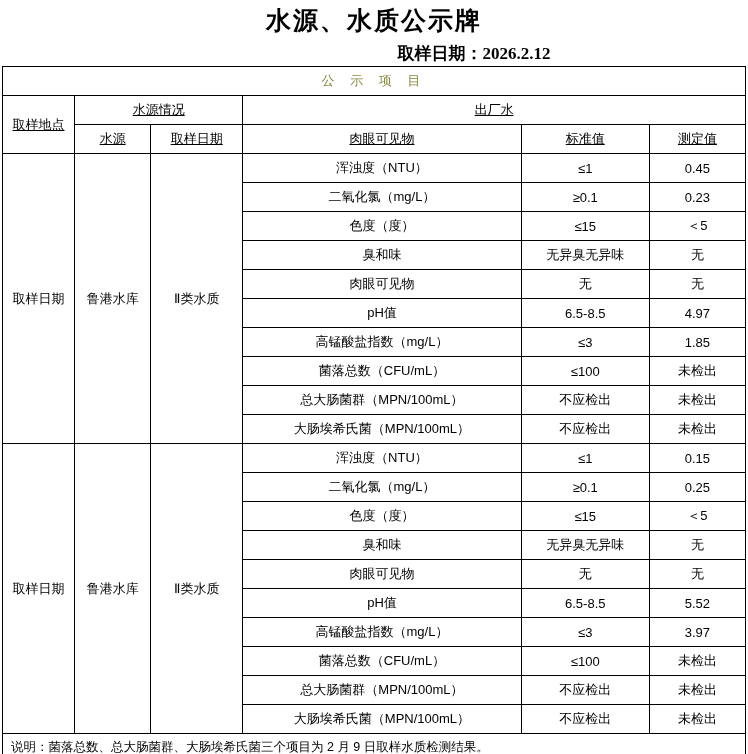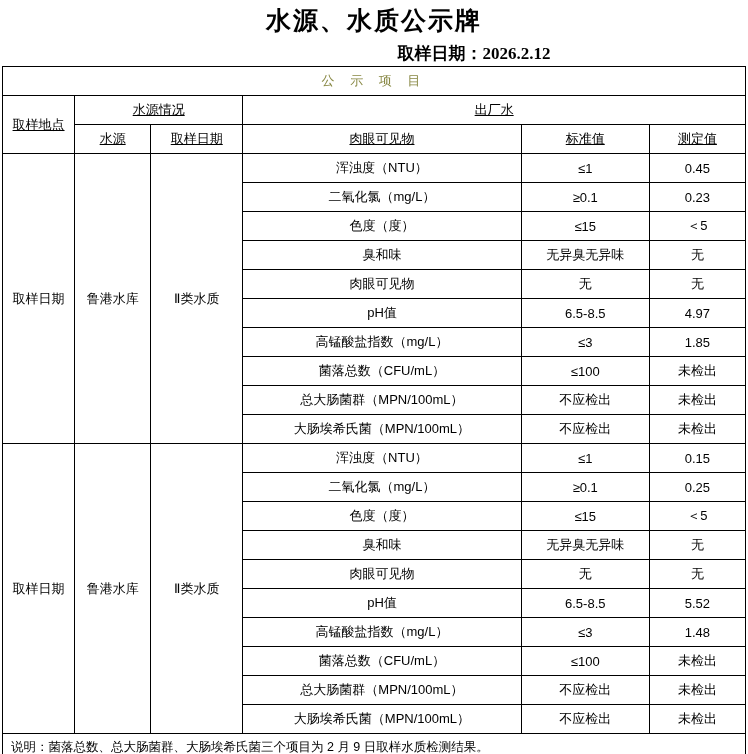--- a/index.html
+++ b/index.html
@@ -224,7 +224,7 @@
         <tr>
           <td>高锰酸盐指数（mg/L）</td>
           <td>≤3</td>
-          <td>1.48</td>
+          <td>3.97</td>
         </tr>
         <tr>
           <td>菌落总数（CFU/mL）</td>

